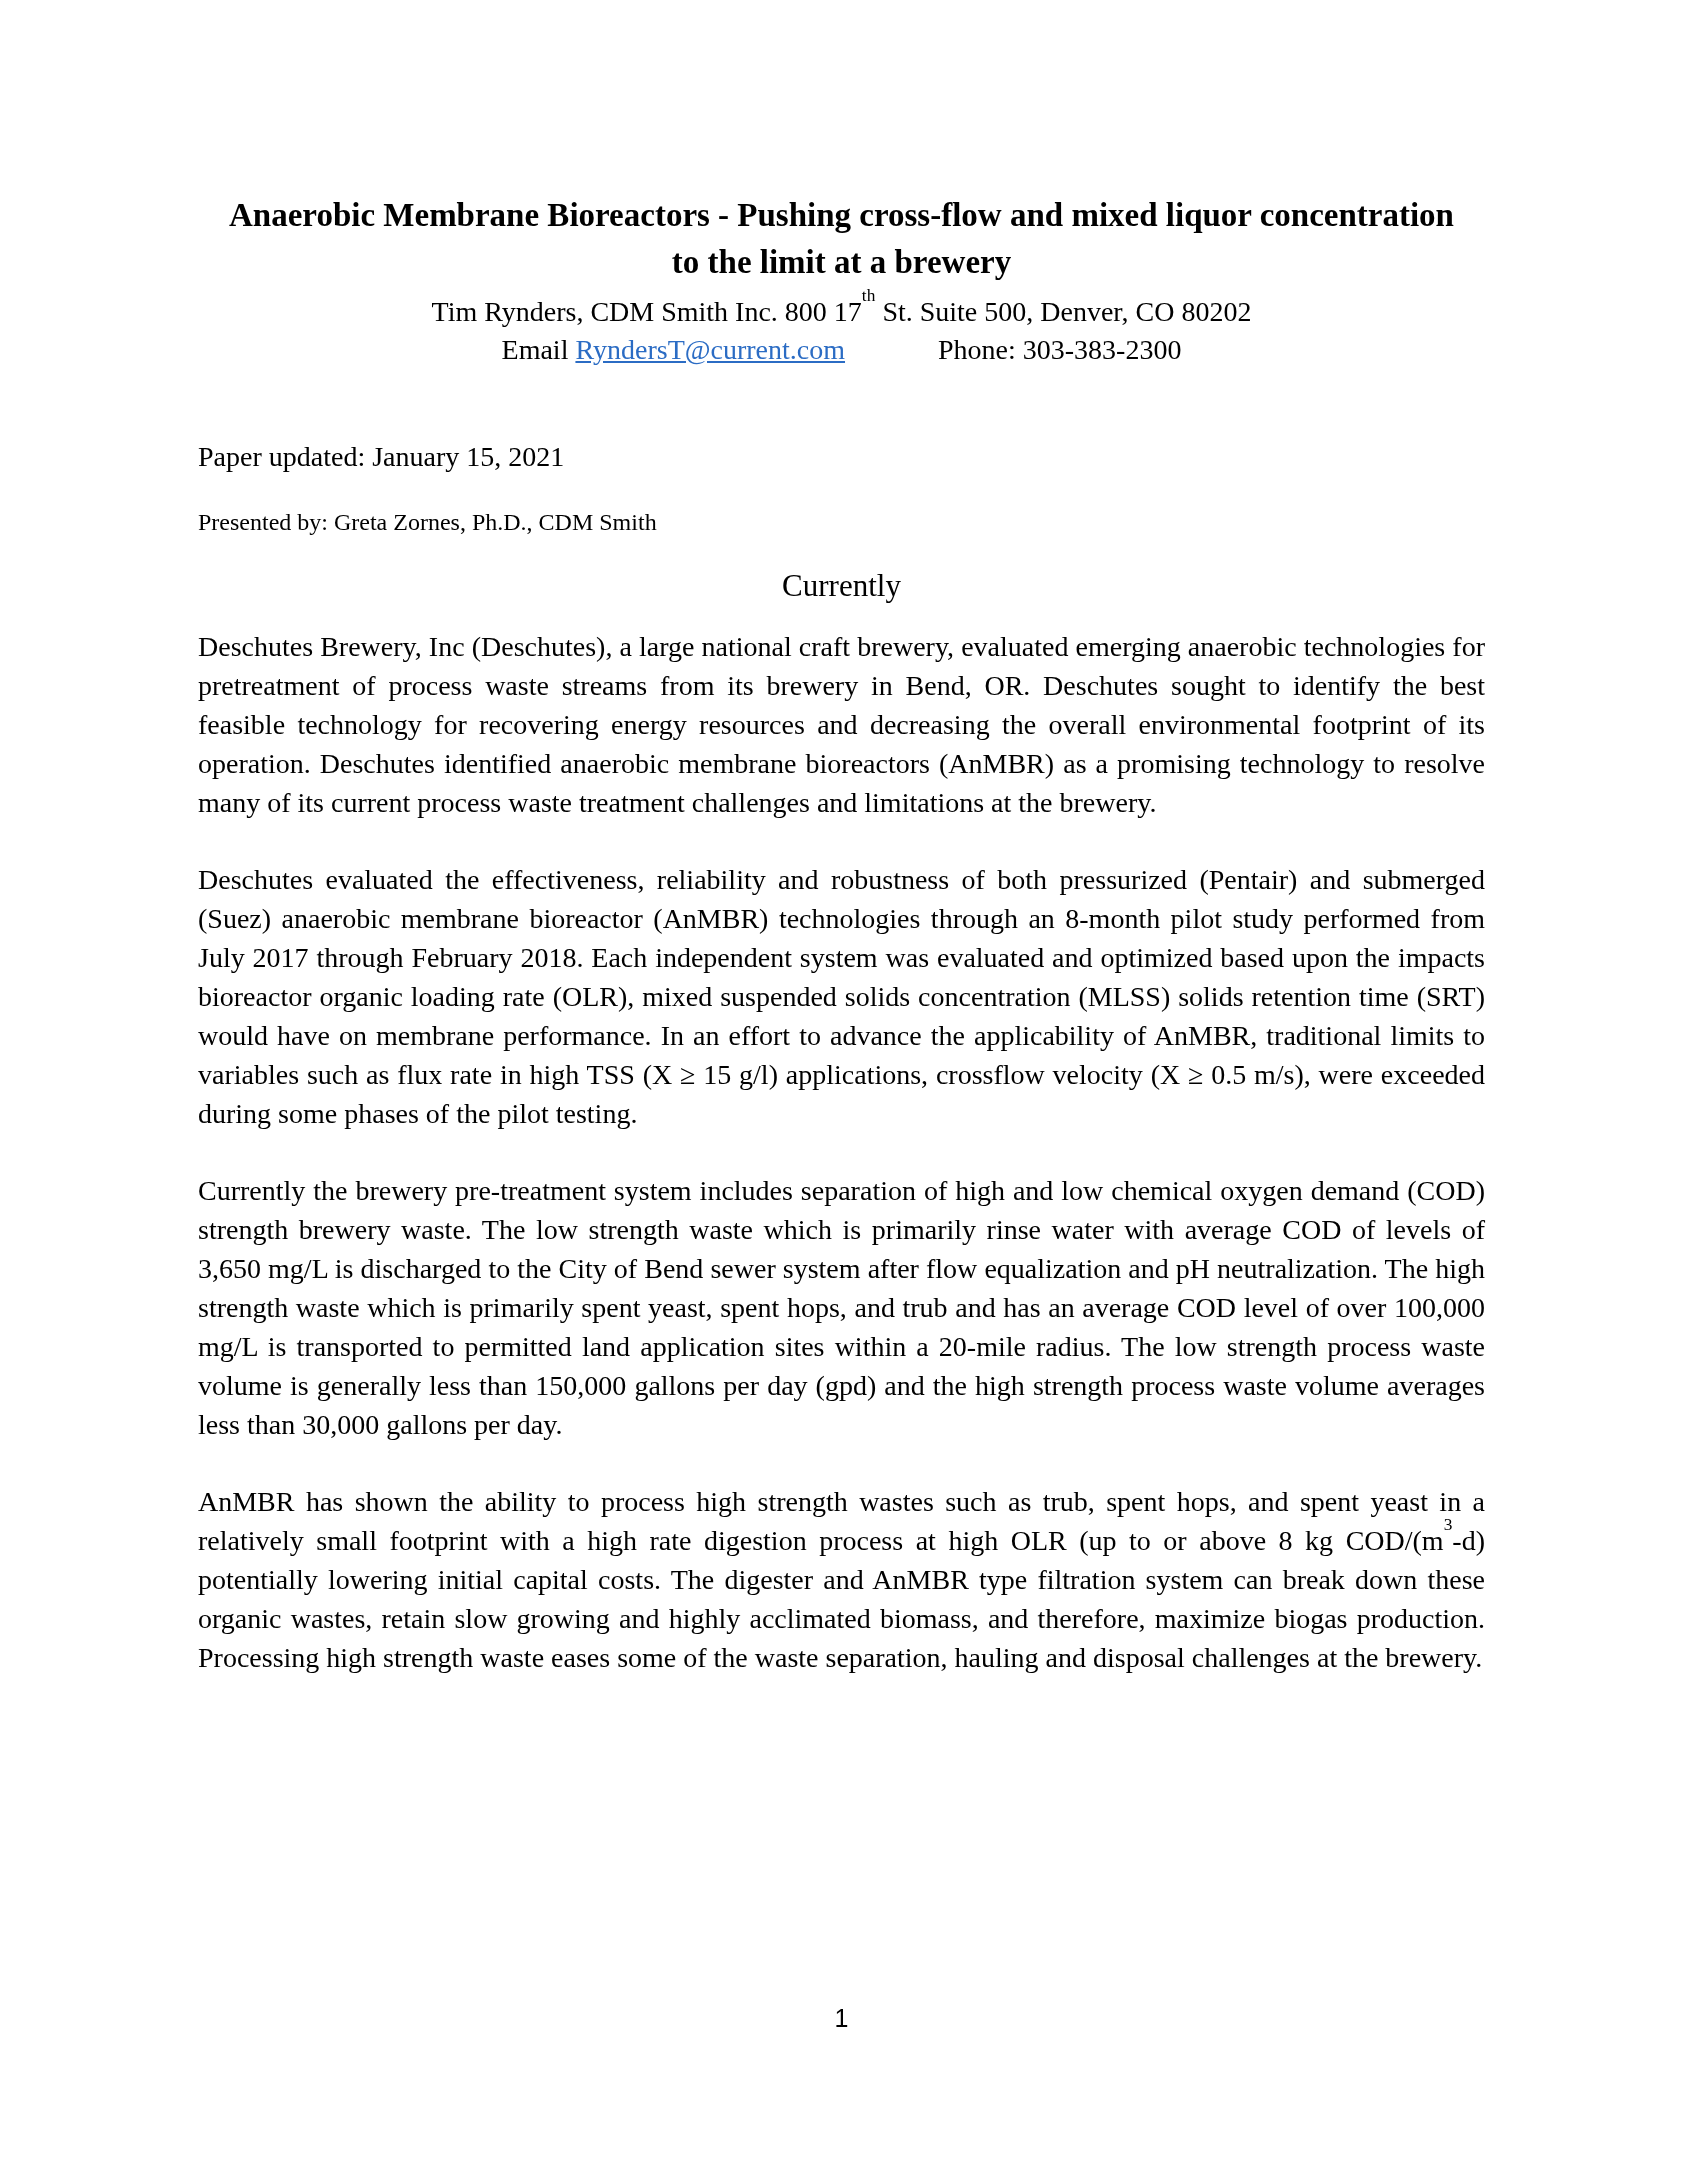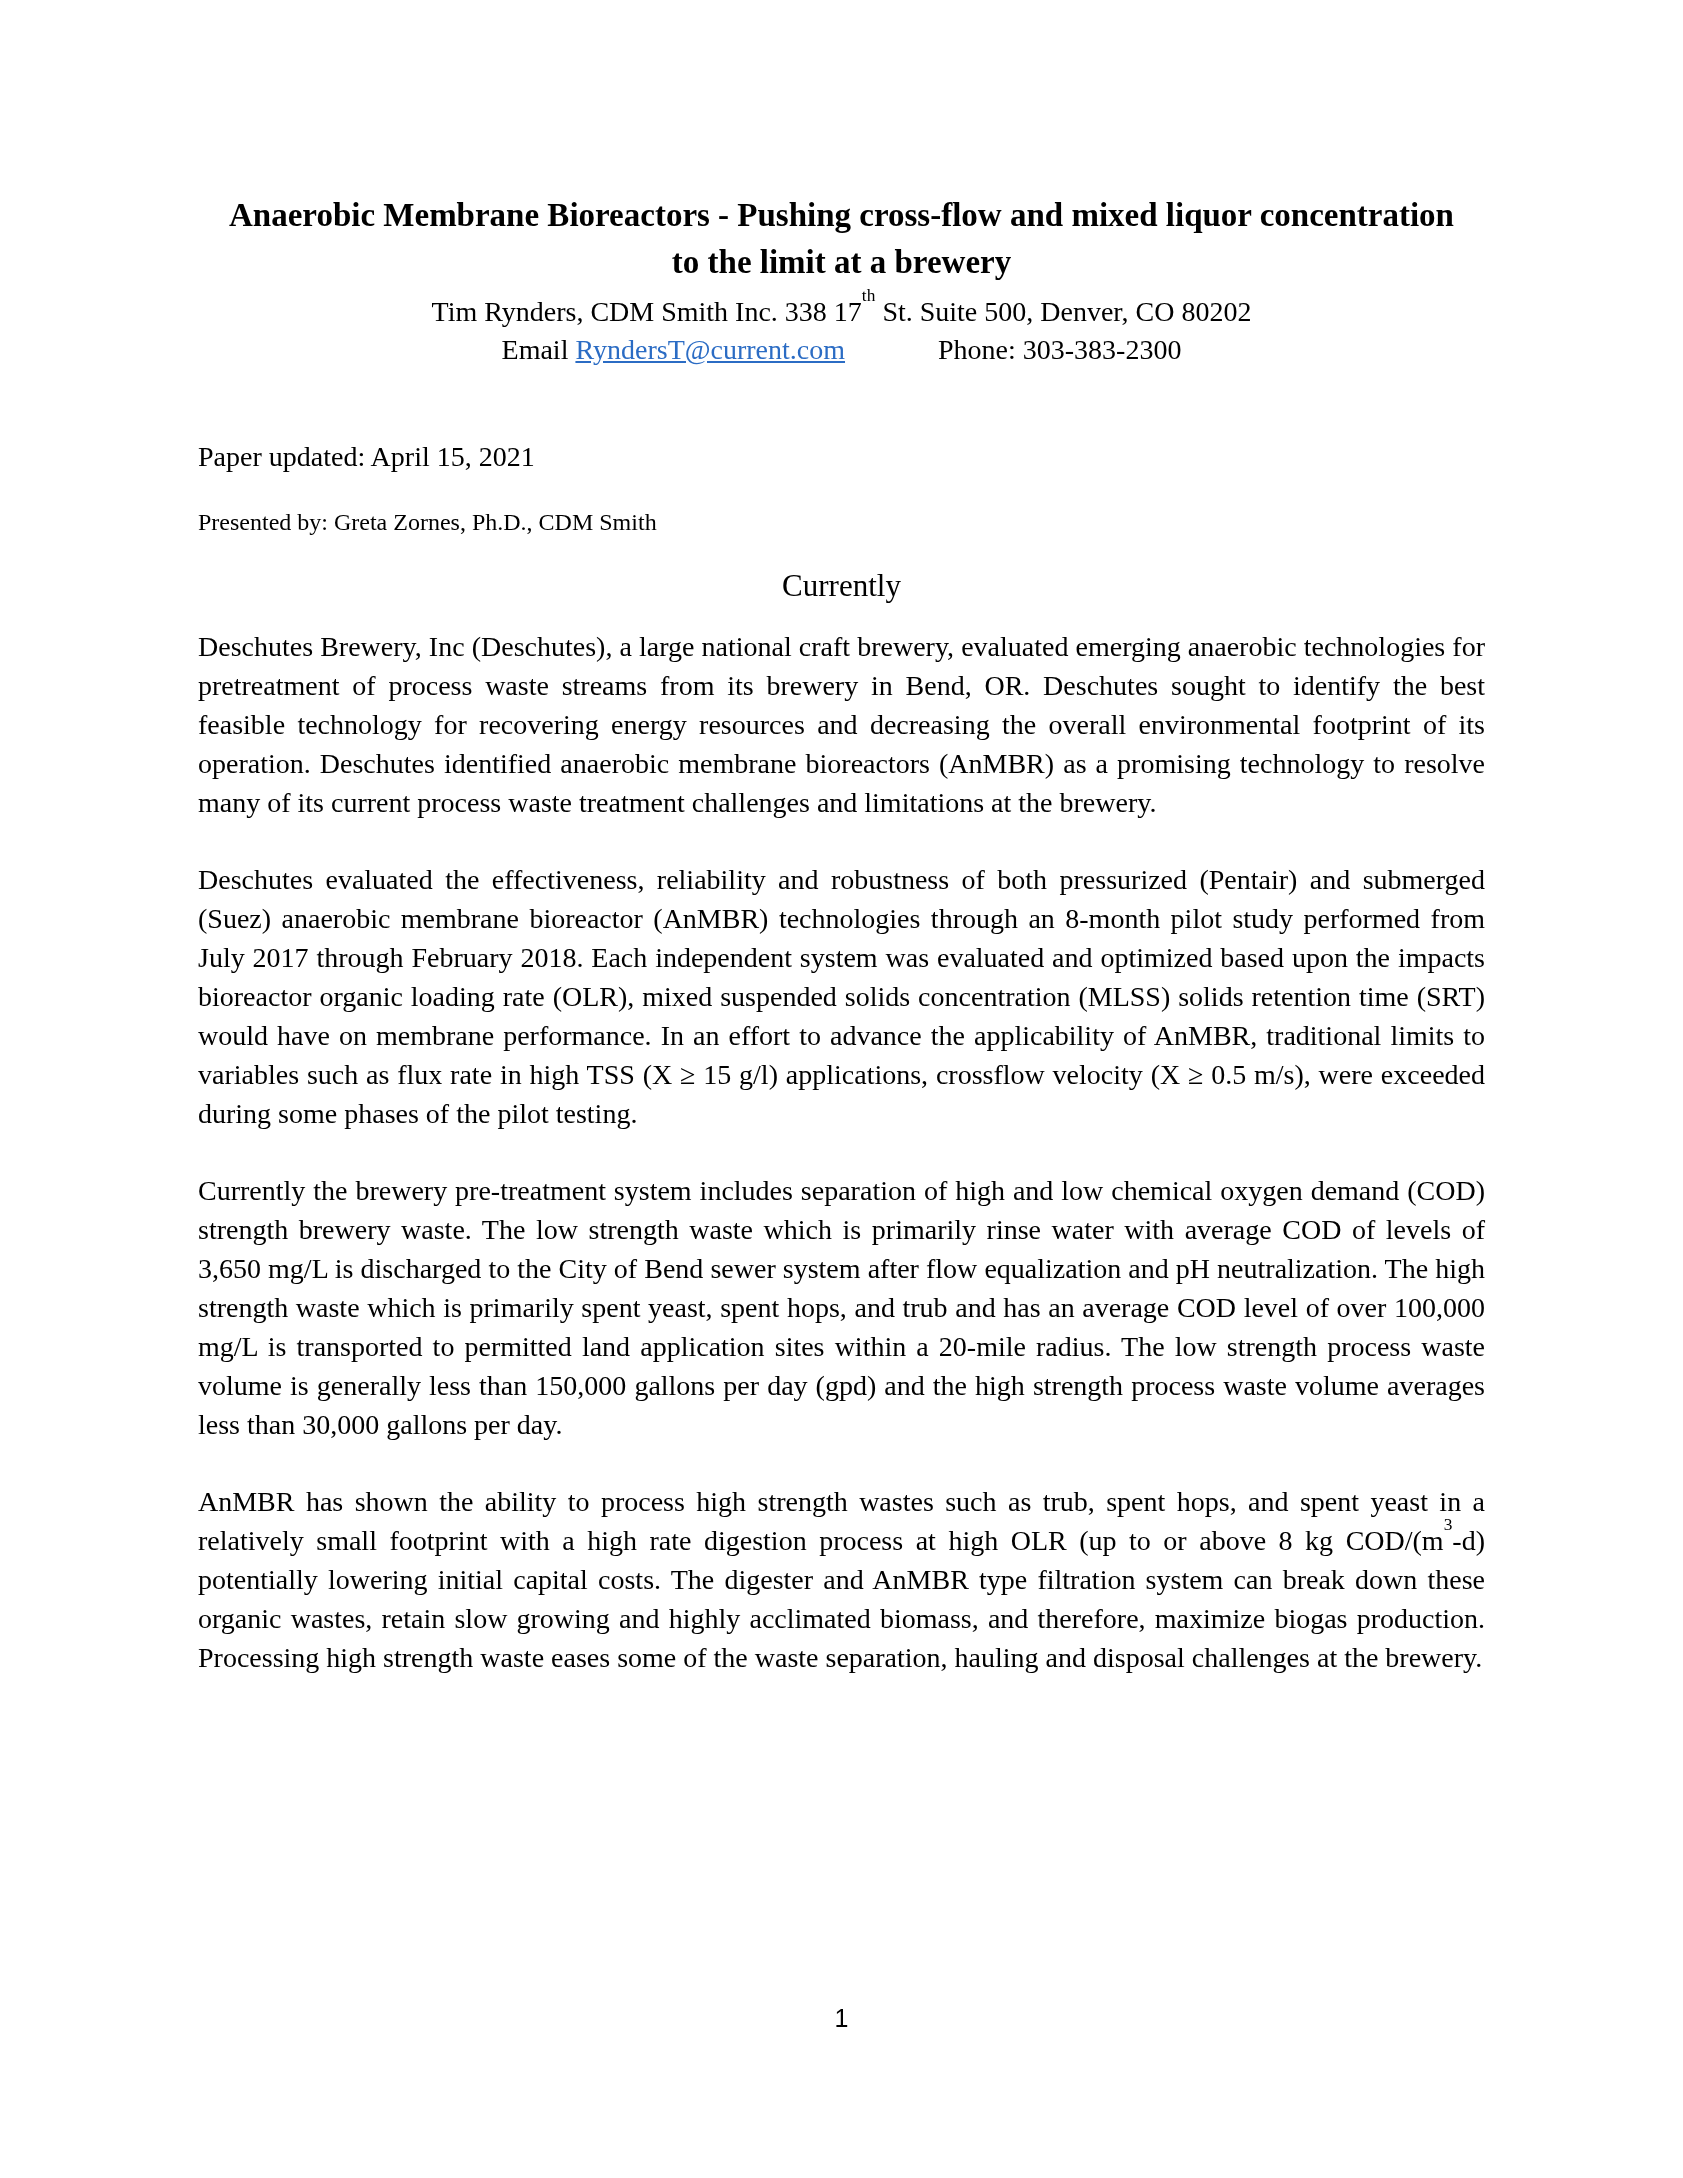--- a/index.html
+++ b/index.html
@@ -97,7 +97,7 @@
     <div class="paper-title">Anaerobic Membrane Bioreactors - Pushing cross-flow and mixed liquor concentration to the limit at a brewery</div>
 
     <div class="byline">
-      <span>Tim Rynders, CDM Smith Inc. 338 17</span><sup class="sup">th</sup><span> St. Suite 500, Denver, CO 80202</span>
+      <span>Tim Rynders, CDM Smith Inc. 800 17</span><sup class="sup">th</sup><span> St. Suite 500, Denver, CO 80202</span>
     </div>
 
     <div class="contact-line">

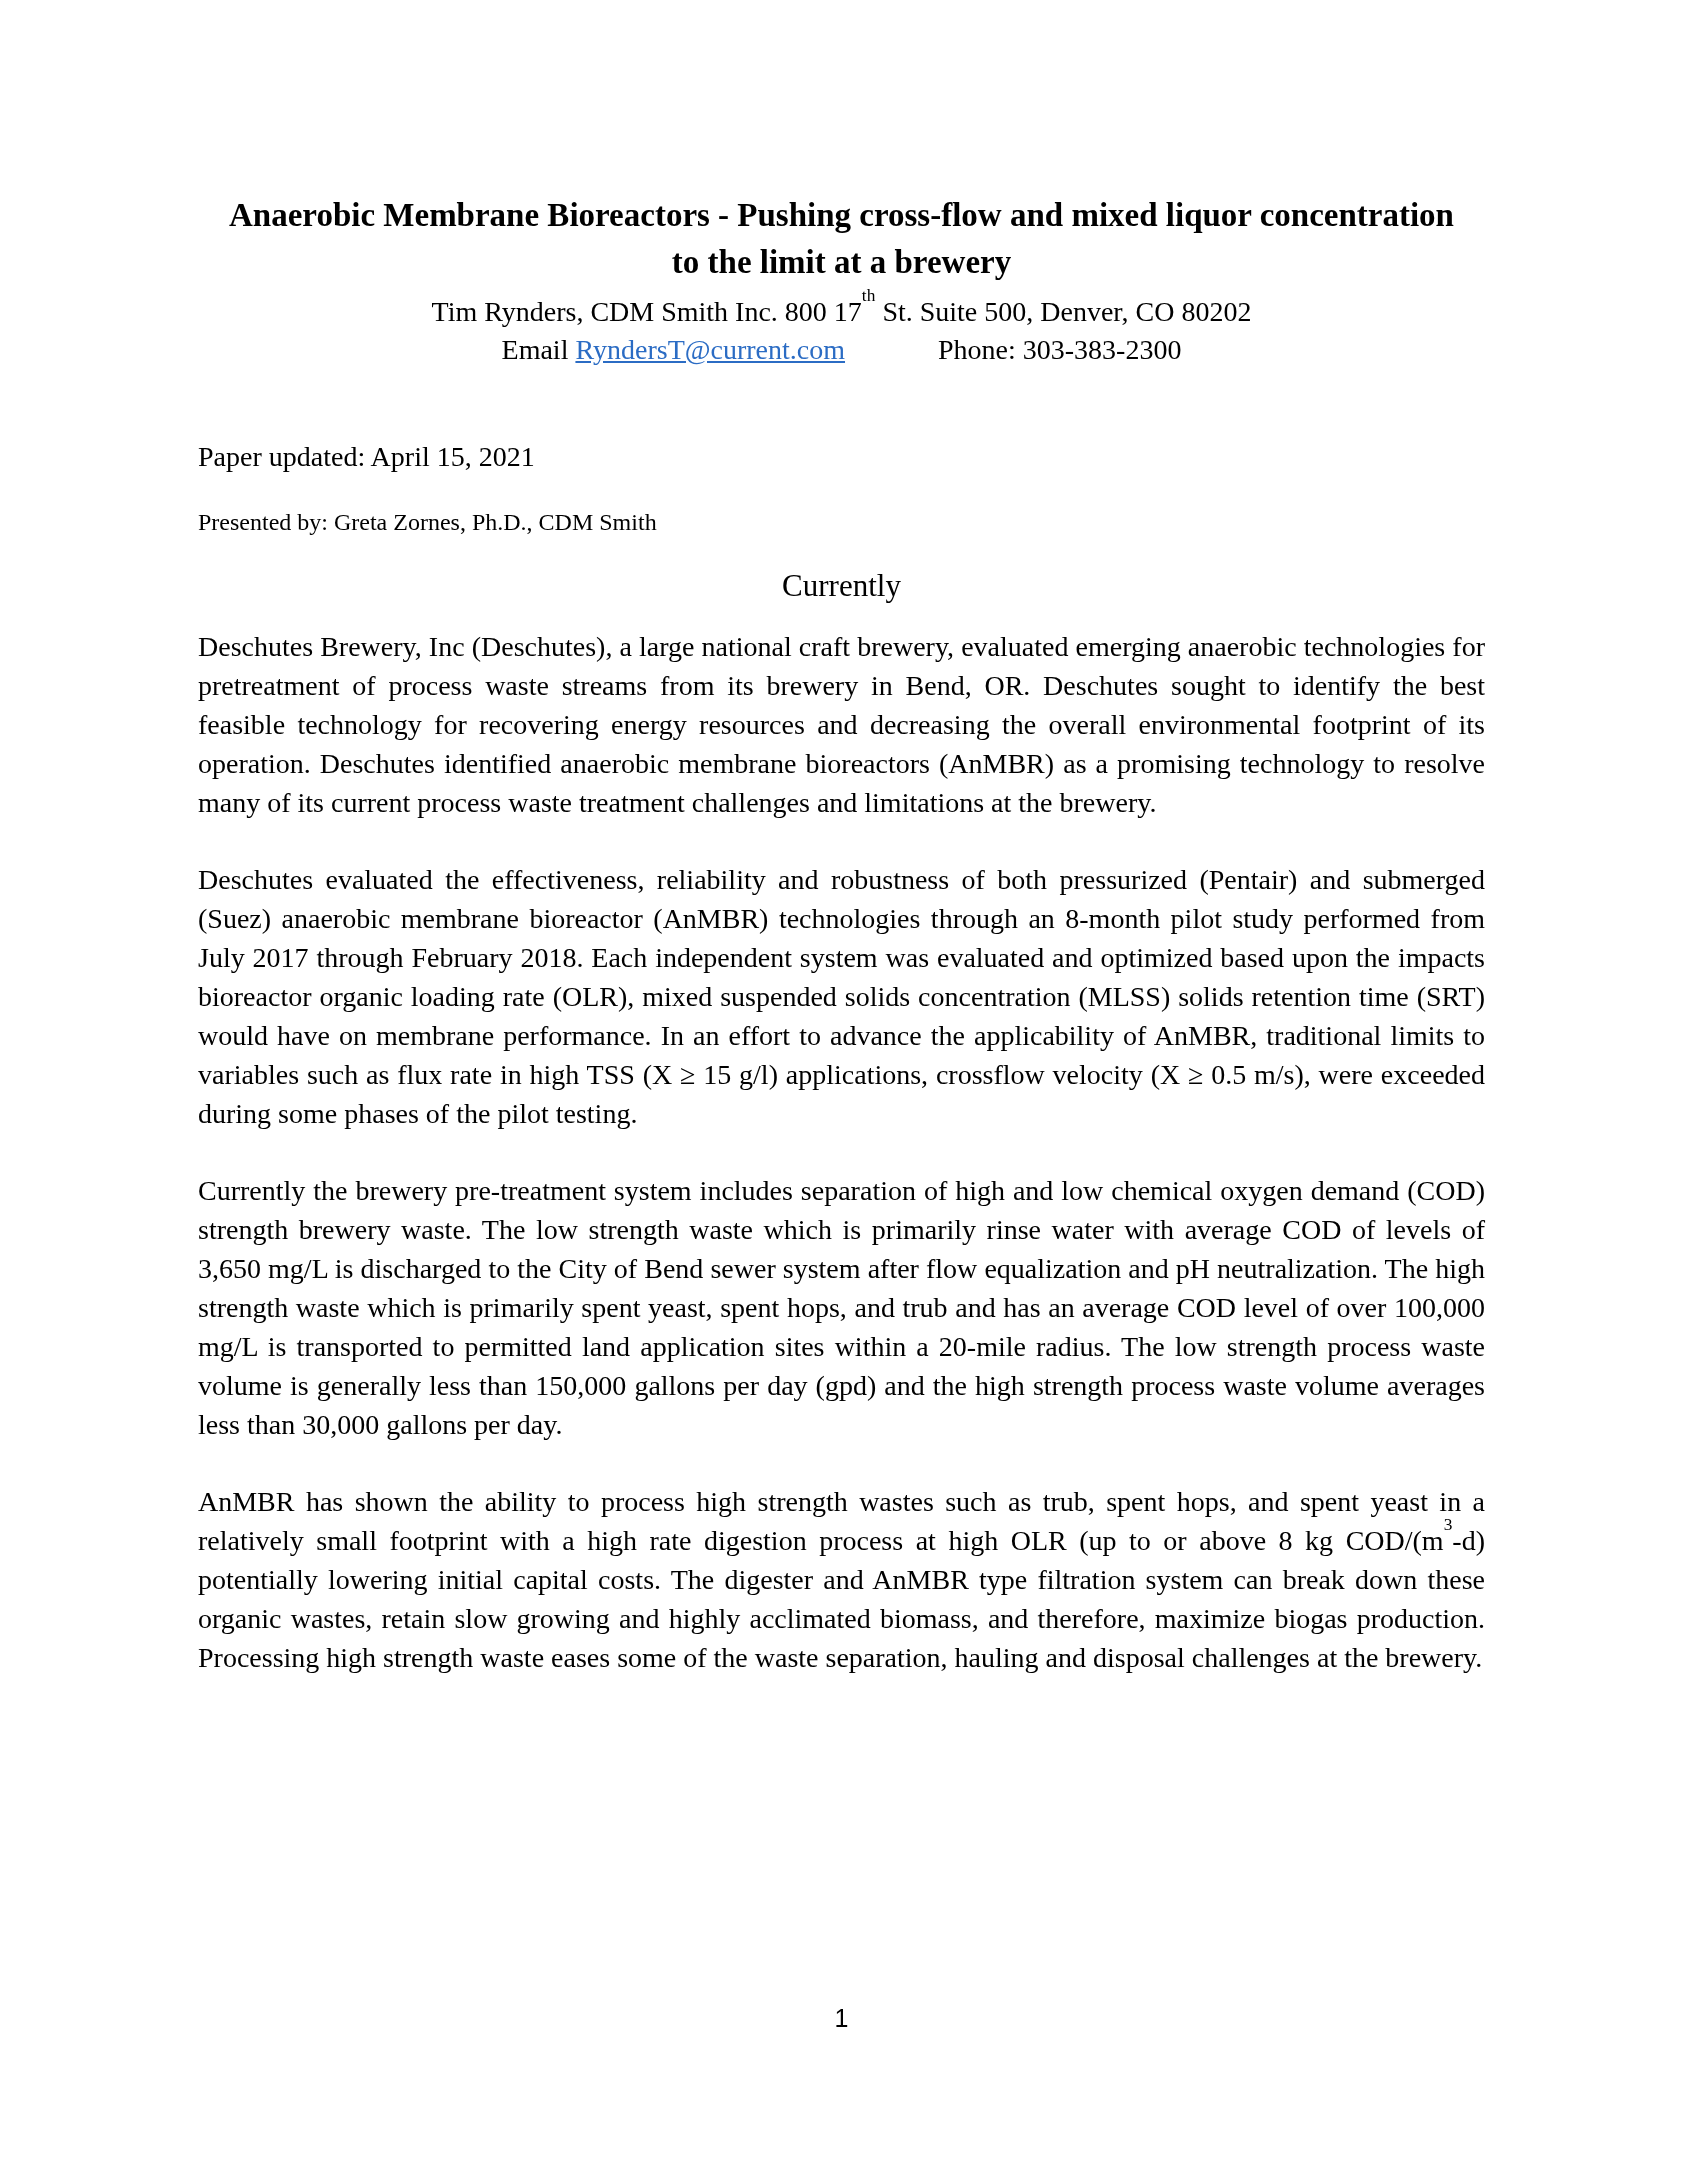--- a/index.html
+++ b/index.html
@@ -104,7 +104,7 @@
       <span>Email </span><a class="email-link">RyndersT@current.com</a><span class="phone">Phone: 303-383-2300</span>
     </div>
 
-    <div class="meta-updated">Paper updated: April 15, 2021</div>
+    <div class="meta-updated">Paper updated: January 15, 2021</div>
 
     <div class="meta-presented">Presented by: Greta Zornes, Ph.D., CDM Smith</div>
 

